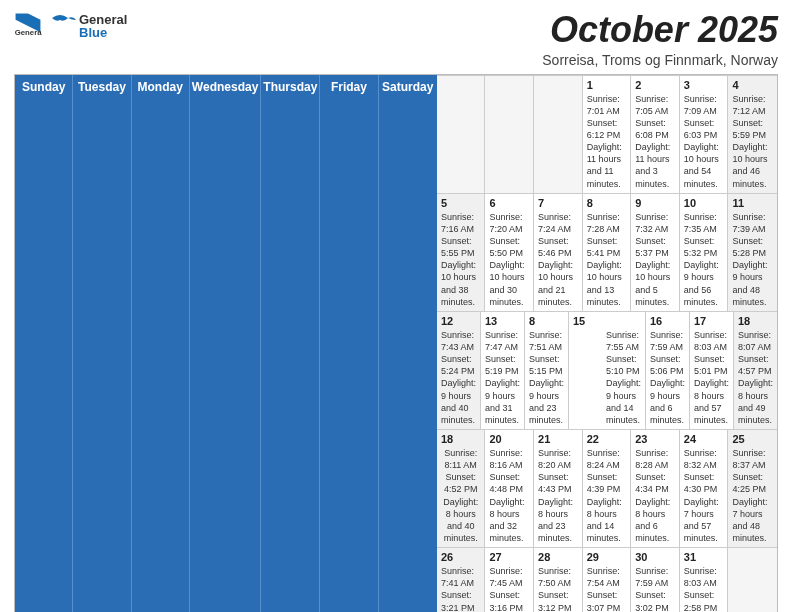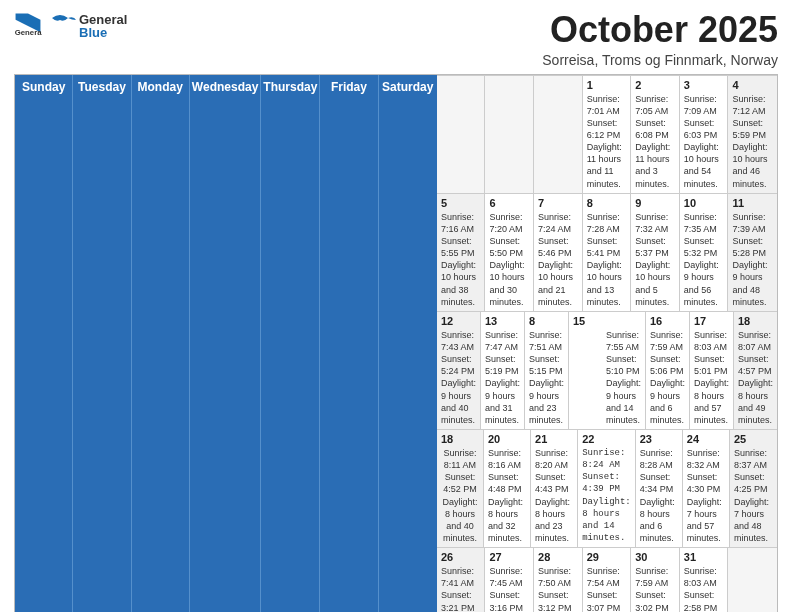--- a/index.html
+++ b/index.html
@@ -41,6 +41,7 @@
       font-weight: bold;
       color: #222;
       line-height: 1.1;
+      font-style: italic;
     }
     .location {
       font-size: 14px;

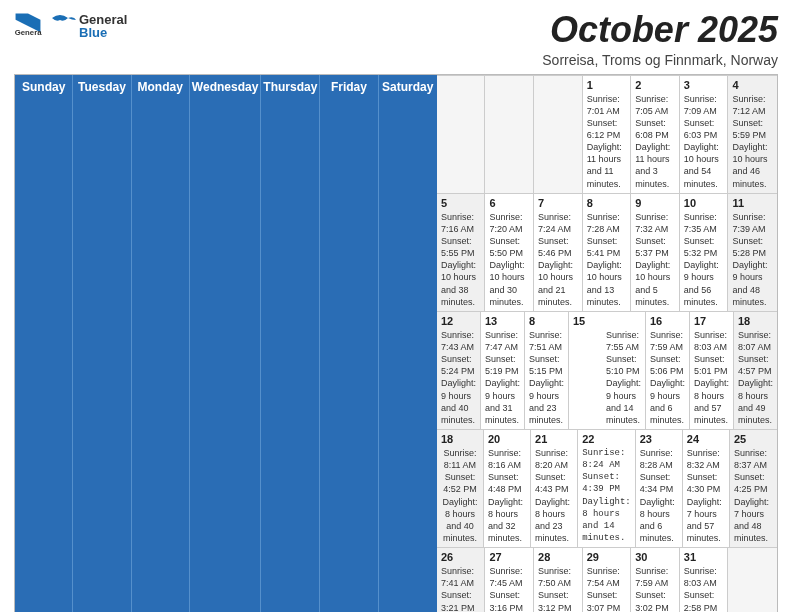--- a/index.html
+++ b/index.html
@@ -310,7 +310,7 @@
           </div>
           <div class="cal-cell">
             <div class="day-num">22</div>
-            <div class="cell-text" style="white-space: pre-line; font-family: Liberation Mono, monospace;">Sunrise: 8:24 AM
+            <div class="cell-text" style="white-space: pre-line;">Sunrise: 8:24 AM
 Sunset: 4:39 PM
 Daylight: 8 hours
 and 14 minutes.</div>

